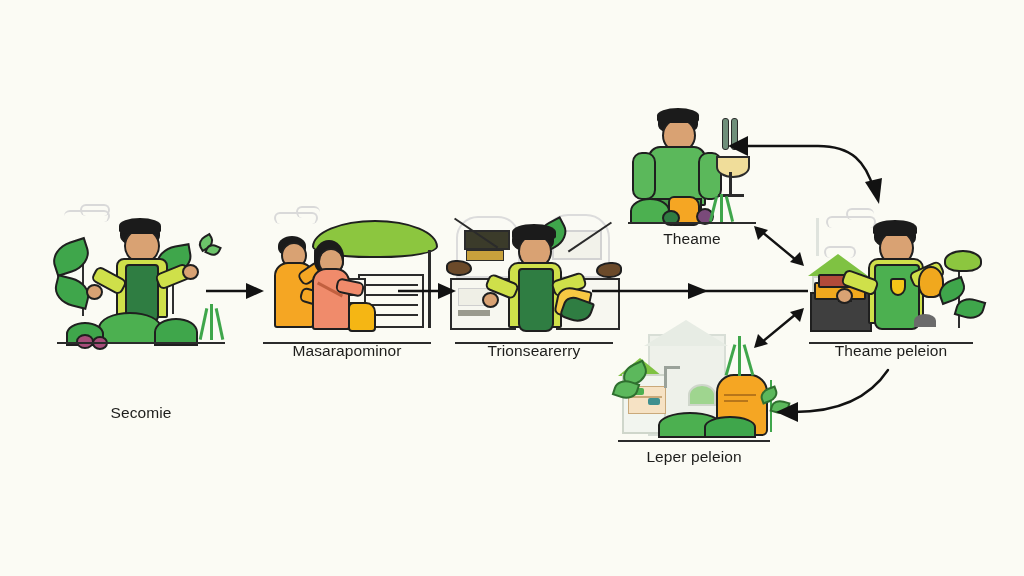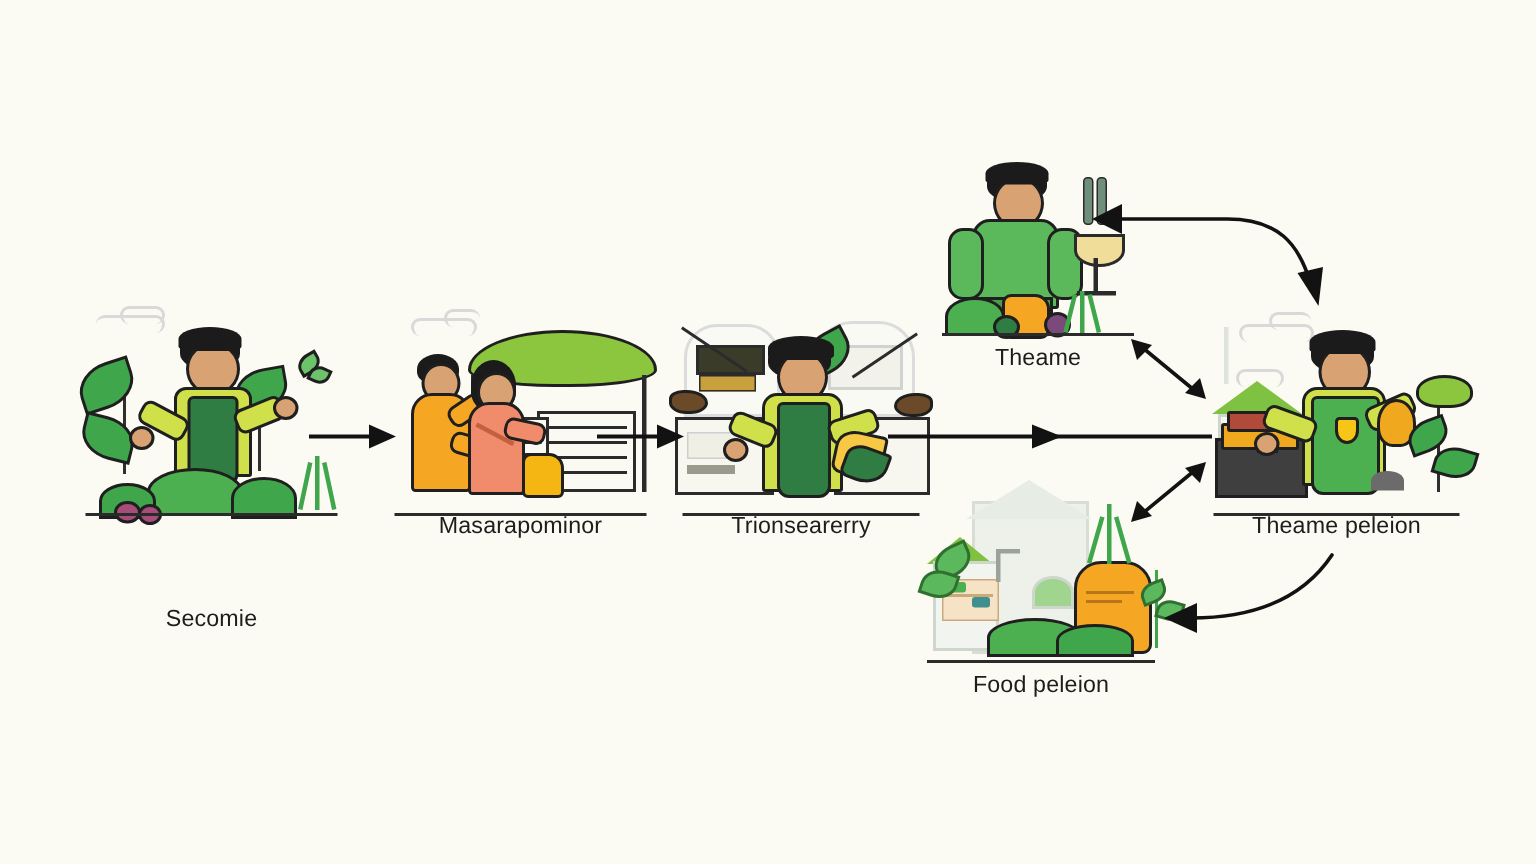--- a/index.html
+++ b/index.html
@@ -250,7 +250,7 @@
       <div class="bush" style="left:100px;top:88px;width:48px;height:18px;background:#3fa64b;"></div>
       <div class="ground" style="bottom:36px;left:8%;right:8%;"></div>
     </div>
-    <div class="caption" style="top:120px;">Food peleion</div>
+    <div class="caption" style="top:120px;">Leper peleion</div>
   </div>
 
   <div class="node" style="left:798px;top:196px;width:186px;height:170px;">

